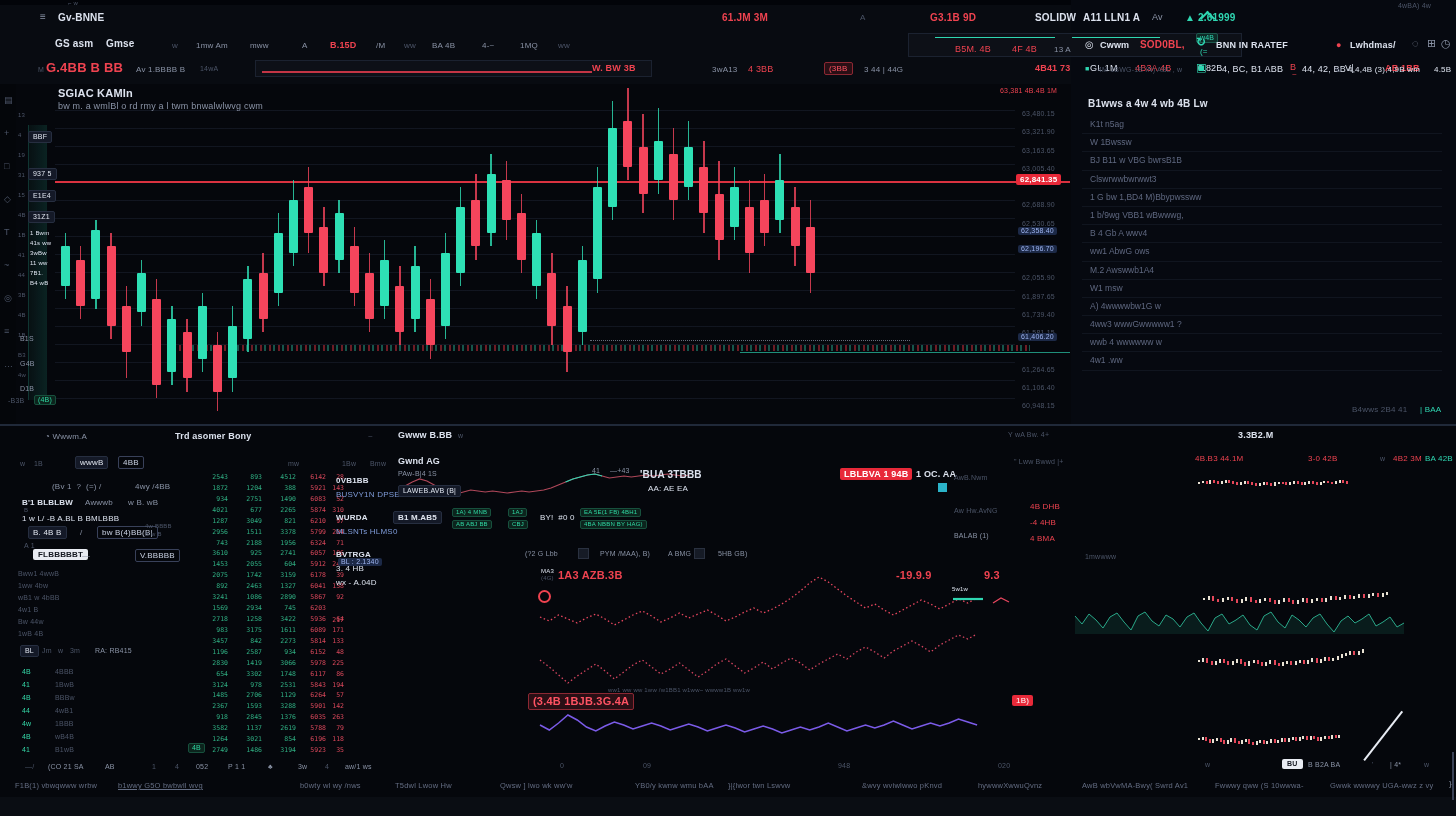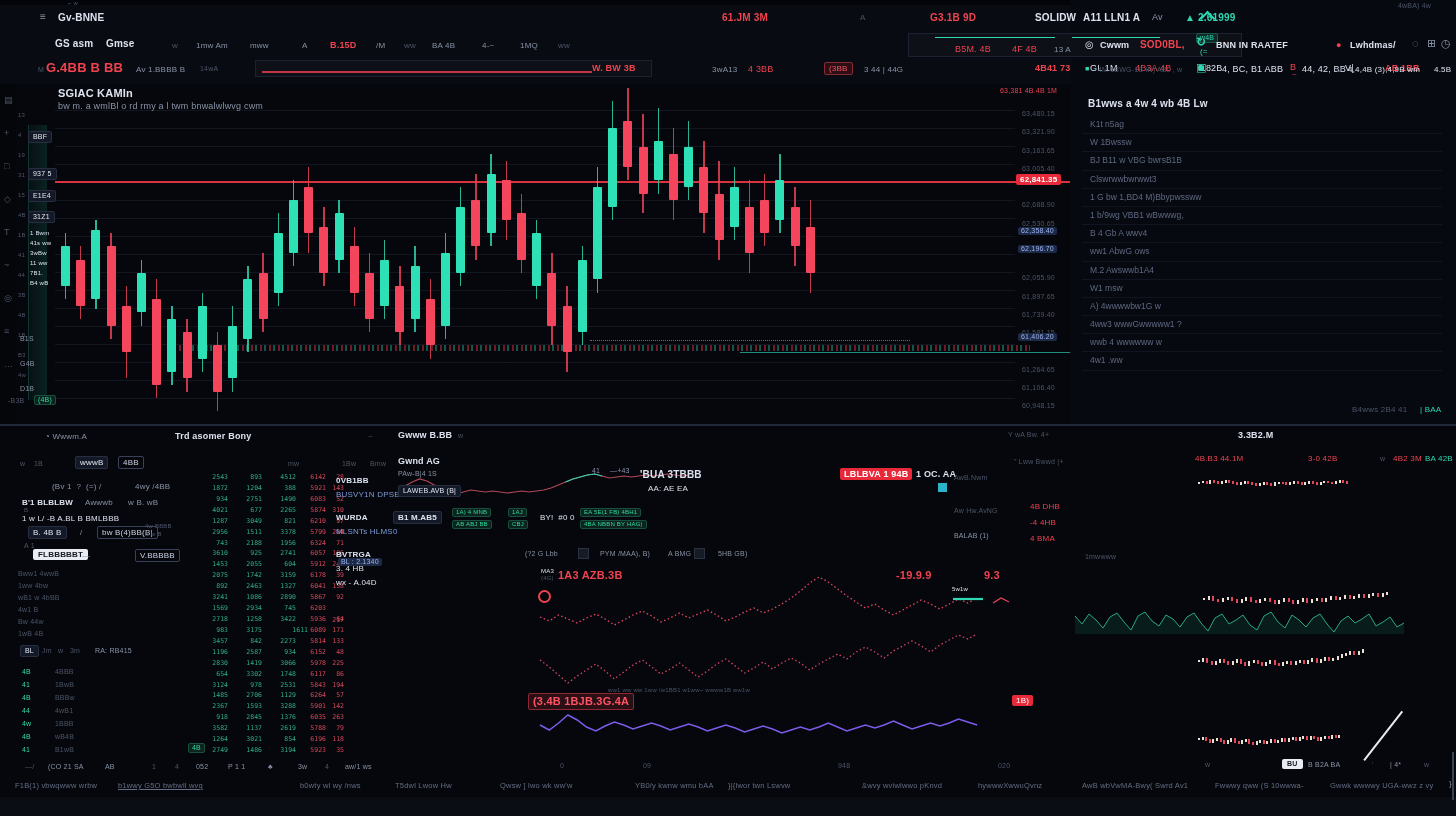--- a/index.html
+++ b/index.html
@@ -466,7 +466,7 @@
       <span class="obc ob-r" style="left: 132px; top: 142px; width: 16px;">64</span>
       <span class="obc ob-g" style="left: 4px; top: 152.923px; width: 28px;">983</span>
       <span class="obc ob-g" style="left: 38px; top: 152.923px; width: 28px;">3175</span>
-      <span class="obc ob-g" style="left: 84px; top: 152.923px; width: 28px;">1611</span>
+      <span class="obc ob-g" style="left: 72px; top: 152.923px; width: 28px;">1611</span>
       <span class="obc ob-r" style="left: 104px; top: 152.923px; width: 26px;">6089</span>
       <span class="obc ob-r" style="left: 132px; top: 152.923px; width: 16px;">171</span>
       <span class="obc ob-g" style="left: 4px; top: 163.846px; width: 28px;">3457</span>

